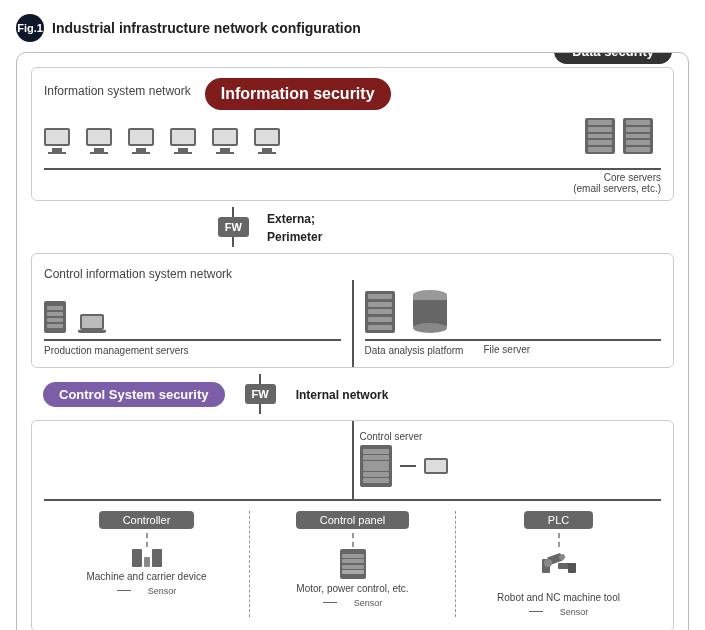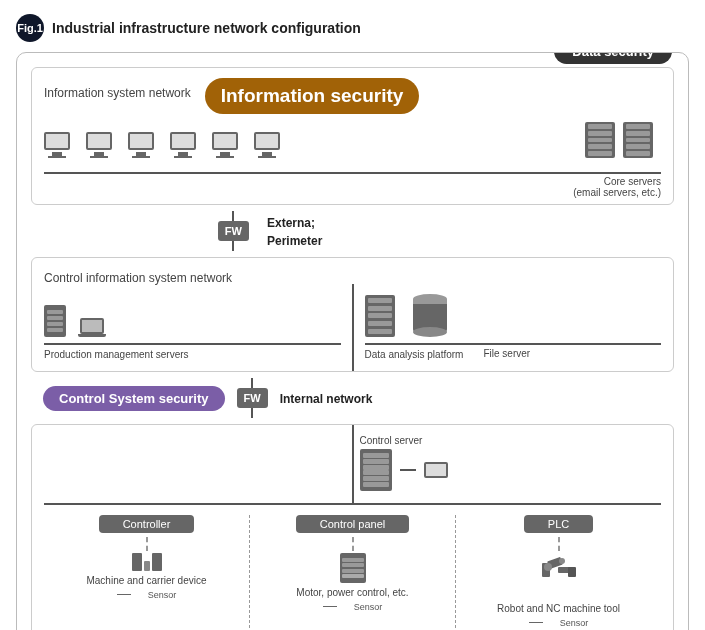--- a/index.html
+++ b/index.html
@@ -59,11 +59,11 @@
       margin-bottom: 6px;
     }
     .info-security-pill {
-      background: #a16207;
+      background: #7f1d1d;
       color: #fff;
       border-radius: 20px;
       padding: 7px 16px;
-      font-size: 19px;
+      font-size: 16px;
       font-weight: bold;
     }
     

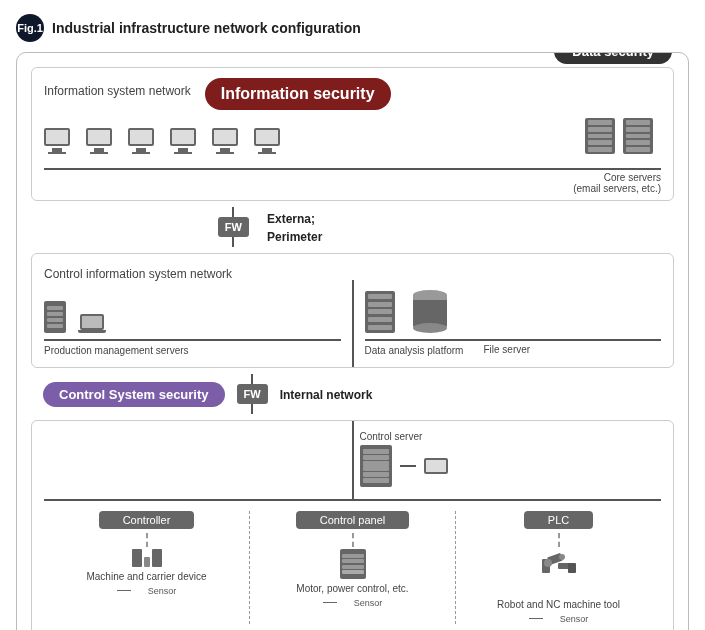--- a/index.html
+++ b/index.html
@@ -392,7 +392,7 @@
       </div>
     </div>
 
-    <div style="display:flex; align-items:center; gap:4px; padding: 6px 12px;">
+    <div style="display:flex; align-items:center; gap:12px; padding: 6px 12px;">
       <div class="ctrl-sec-pill">Control System security</div>
       <div style="flex:0 0 auto; display:flex; flex-direction:column; align-items:center; margin-left:8px;">
         <div style="width:2px; height:10px; background:#555; margin:0 auto;"></div>

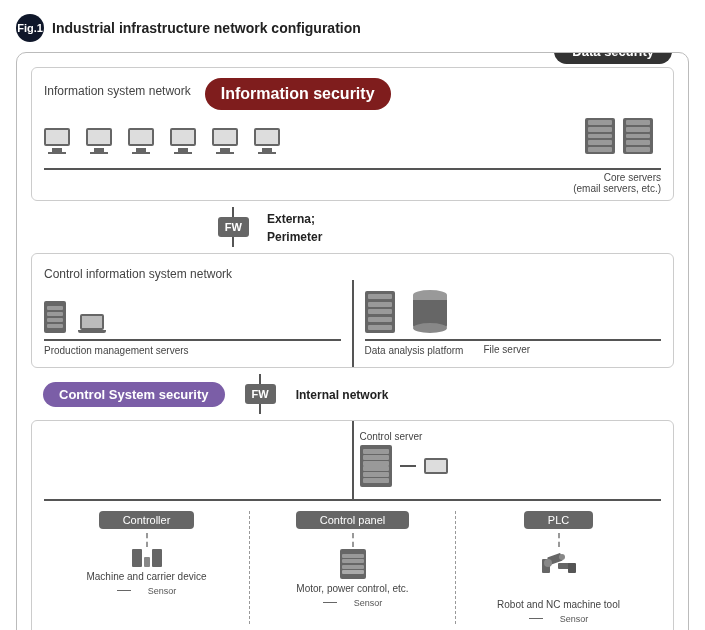--- a/index.html
+++ b/index.html
@@ -495,7 +495,7 @@
               <rect x="28" y="14" width="8" height="10" fill="#555" rx="1"></rect>
             </svg>
           </div>
-          <div style="font-size:10px; color:#444; text-align:center; margin-top:10px; line-height:1.3;">Robot and NC
+          <div style="font-size:10px; color:#444; text-align:center; margin-top:3px; line-height:1.3;">Robot and NC
 machine tool</div>
           <div class="sensor-line" style="margin-top:2px;">
             <div class="sensor-dash"></div>

